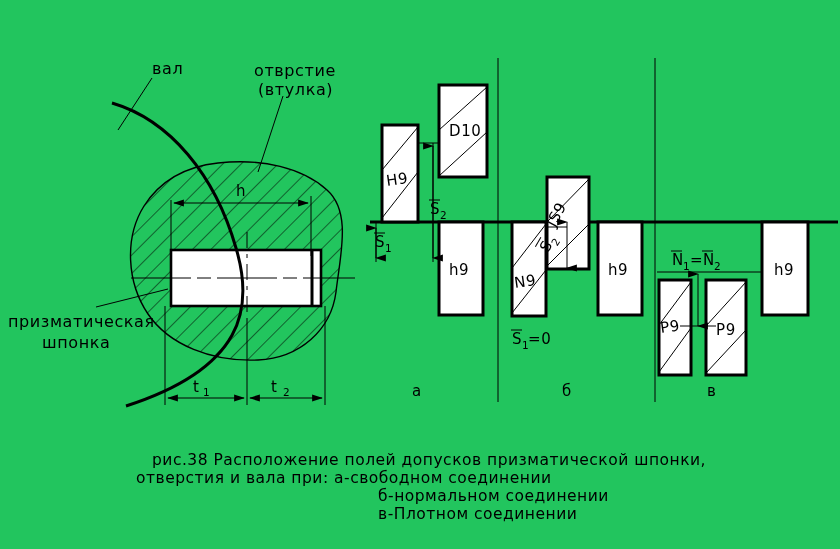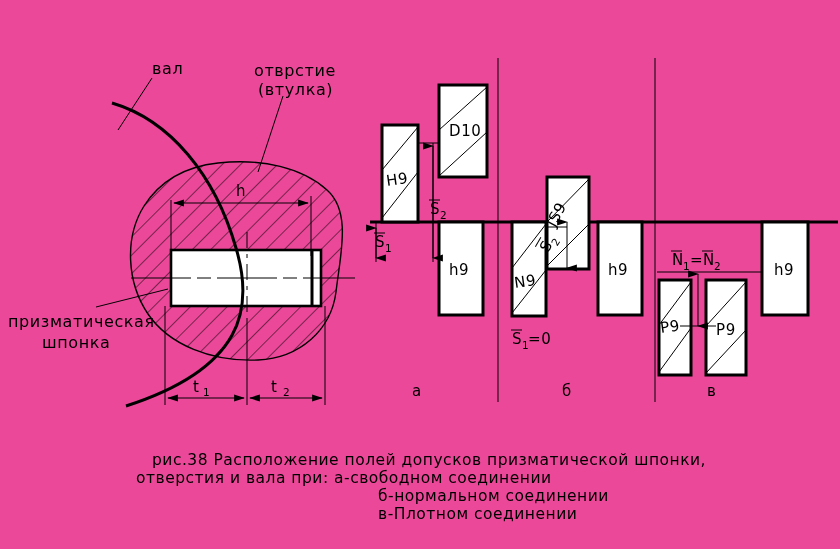--- a/index.html
+++ b/index.html
@@ -14,7 +14,7 @@
     position: relative;
     width: 840px;
     height: 549px;
-    background: #ec4899;
+    background: #22c55e;
     overflow: hidden;
   }
   svg.canvas {

